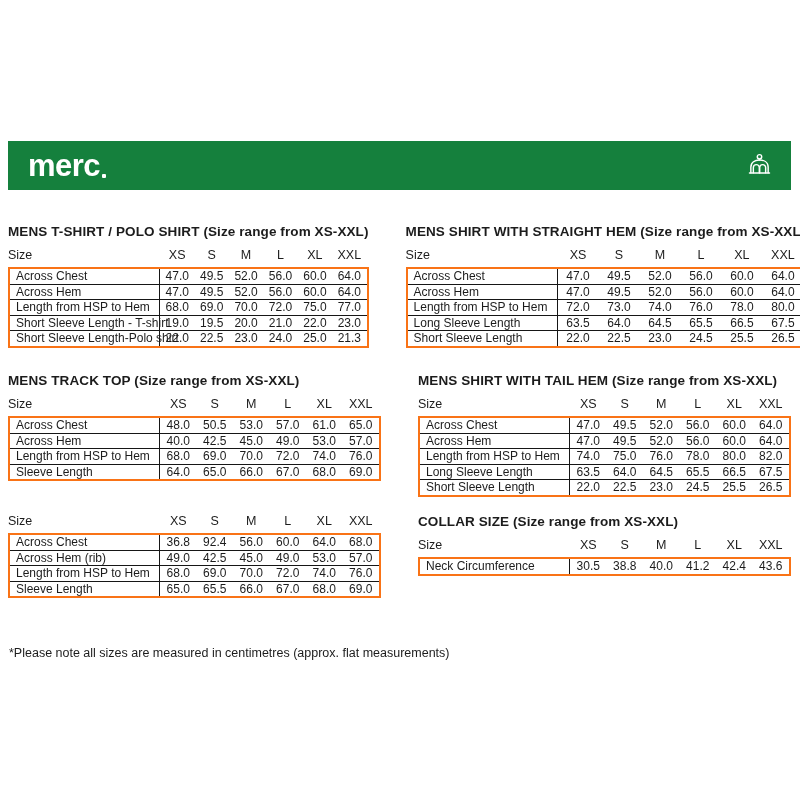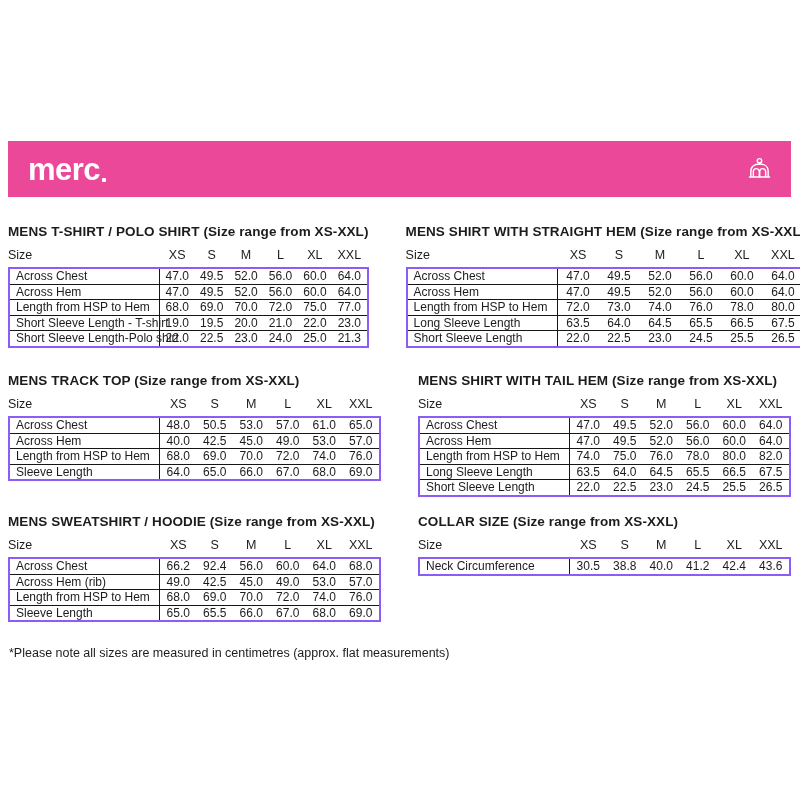--- a/index.html
+++ b/index.html
@@ -10,8 +10,8 @@
   }
   
   .topbar{
-    position:absolute;left:8px;right:9px;top:141px;height:56px;
-    background:#ec4899;display:flex;align-items:center;
+    position:absolute;left:8px;right:9px;top:141px;height:49px;
+    background:#15803d;display:flex;align-items:center;
   }
   .logo{
     display:flex;align-items:flex-start;margin-left:20px;

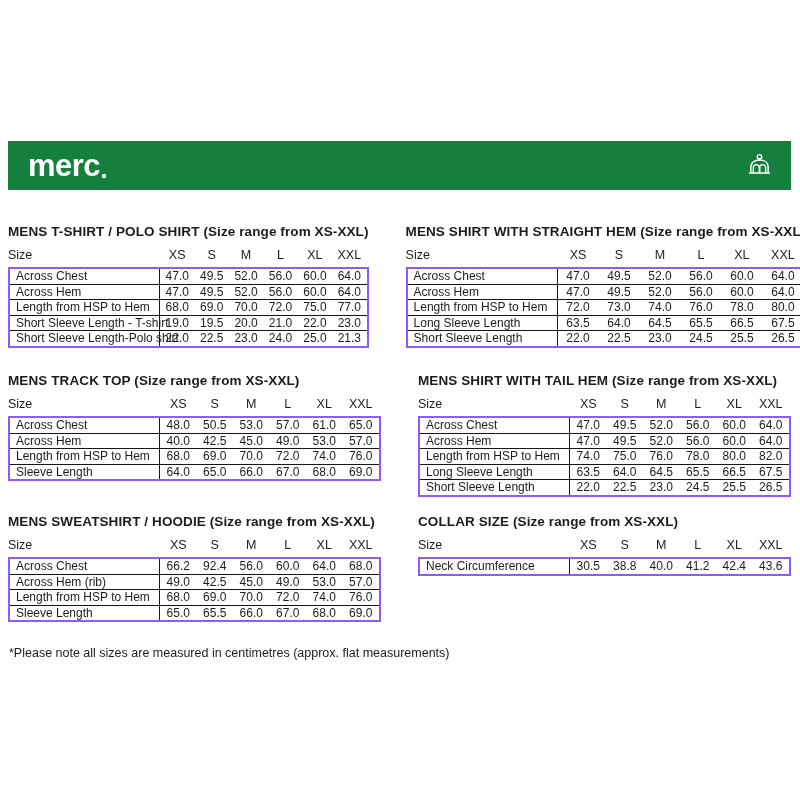--- a/index.html
+++ b/index.html
@@ -45,7 +45,7 @@
   }
   .hcell{text-align:center;}
   .hcell.first{text-align:left;}
-  .tbl{border:2px solid #8b5cf6;}
+  .tbl{border:2px solid #f97316;}
   .row{display:grid;grid-template-columns:150px repeat(6,1fr);}
   .row + .row{border-top:1px solid #161616;}
   .cell{font-size:12px;line-height:12.5px;padding:1px 0;}

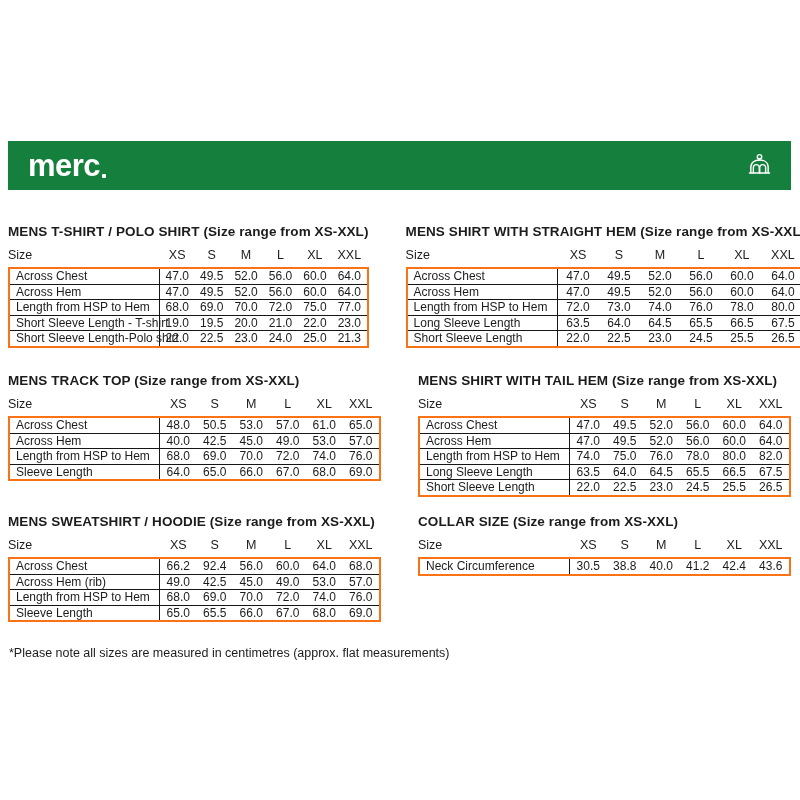--- a/index.html
+++ b/index.html
@@ -313,7 +313,6 @@
 </div>
   <div class="band" id="band-3">
   <section class="sec">
-    <h3 class="sec-title"><span class="tt">MENS SWEATSHIRT / HOODIE</span> <span class="tr">(Size range from XS-XXL)</span></h3>
     <div class="head-row">
           <span class="hcell first">Size</span>
           <span class="hcell">XS</span>

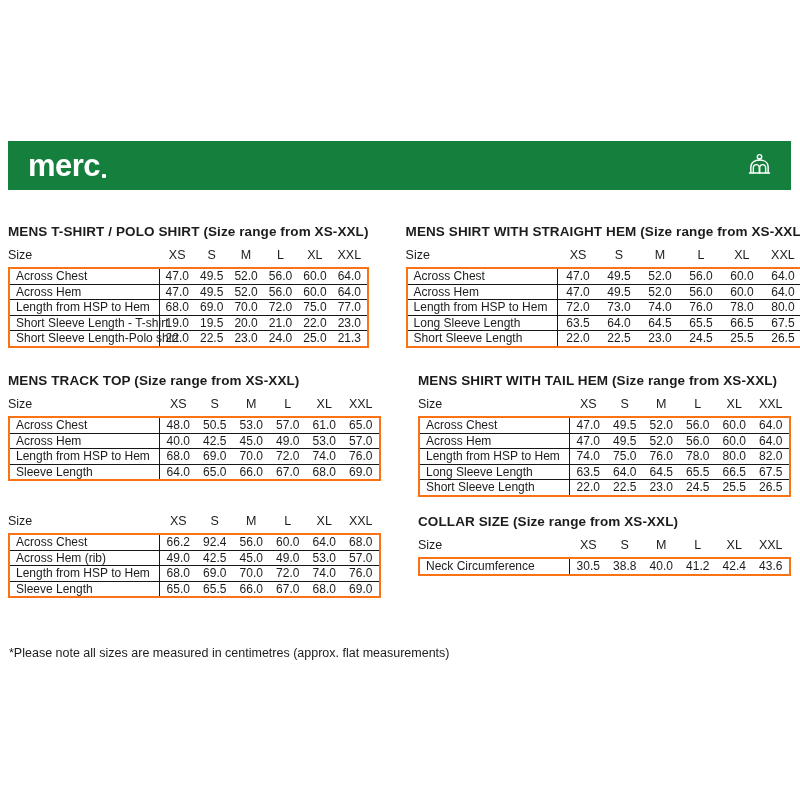--- a/index.html
+++ b/index.html
@@ -325,7 +325,7 @@
     <div class="tbl">
           <div class="row">
             <span class="cell lab">Across Chest</span>
-            <span class="cell val">66.2</span>
+            <span class="cell val">36.8</span>
             <span class="cell val">92.4</span>
             <span class="cell val">56.0</span>
             <span class="cell val">60.0</span>

